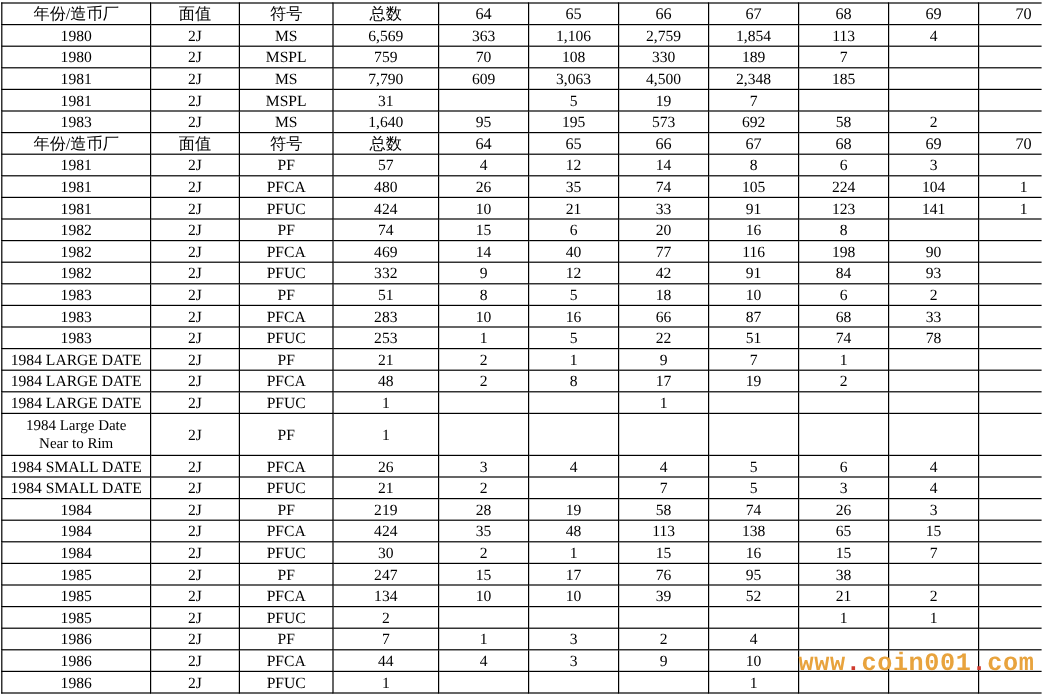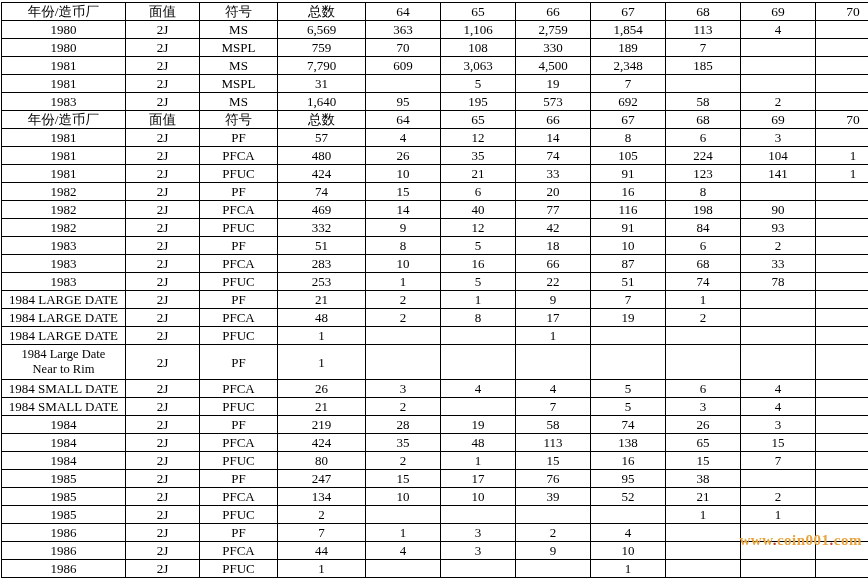--- a/index.html
+++ b/index.html
@@ -399,7 +399,7 @@
         <td>1984</td>
         <td>2J</td>
         <td>PFUC</td>
-        <td>80</td>
+        <td>30</td>
         <td>2</td>
         <td>1</td>
         <td>15</td>

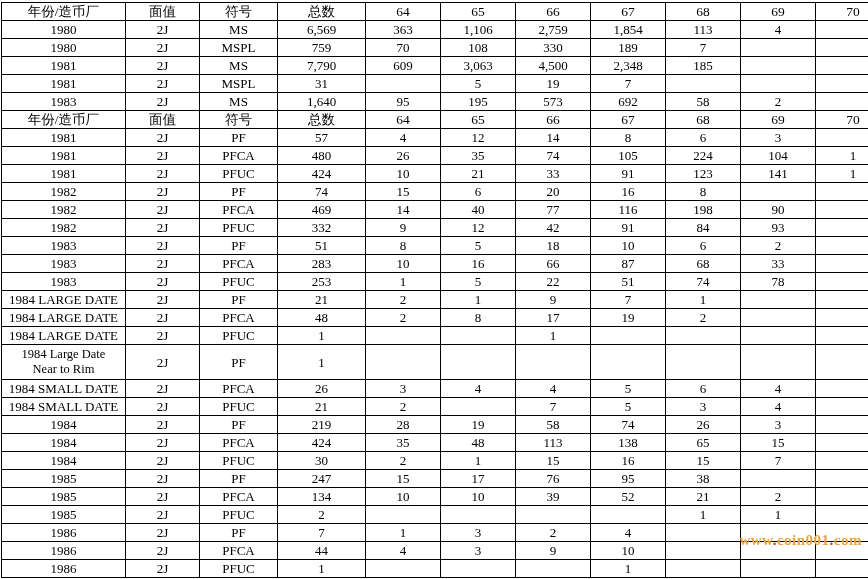--- a/index.html
+++ b/index.html
@@ -47,9 +47,9 @@
   .wm {
     position: absolute;
     right: 6px;
-    bottom: 30px;
-    font-family: Liberation Serif, serif;
-    font-size: 15px;
+    bottom: 14px;
+    font-family: Liberation Mono, monospace;
+    font-size: 21px;
     font-weight: bold;
     color: #e8a33d;
     letter-spacing: 0.5px;

